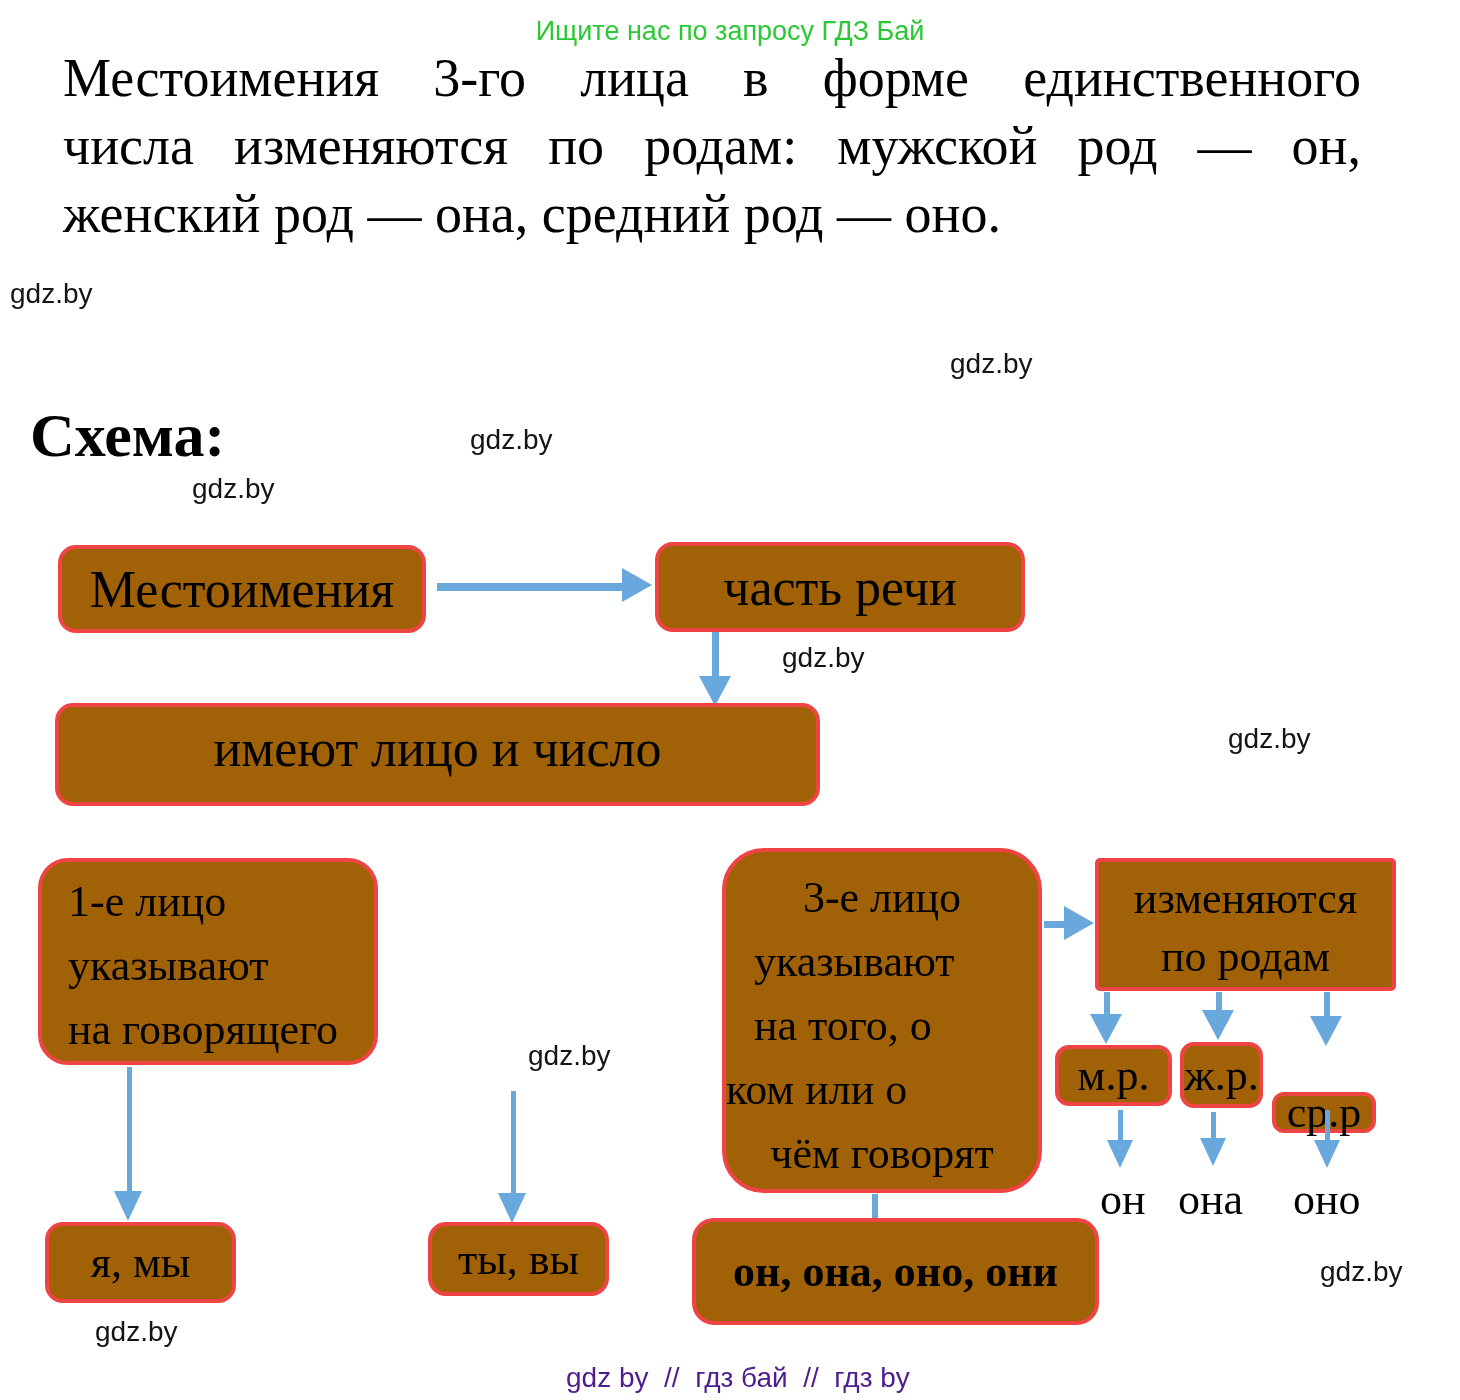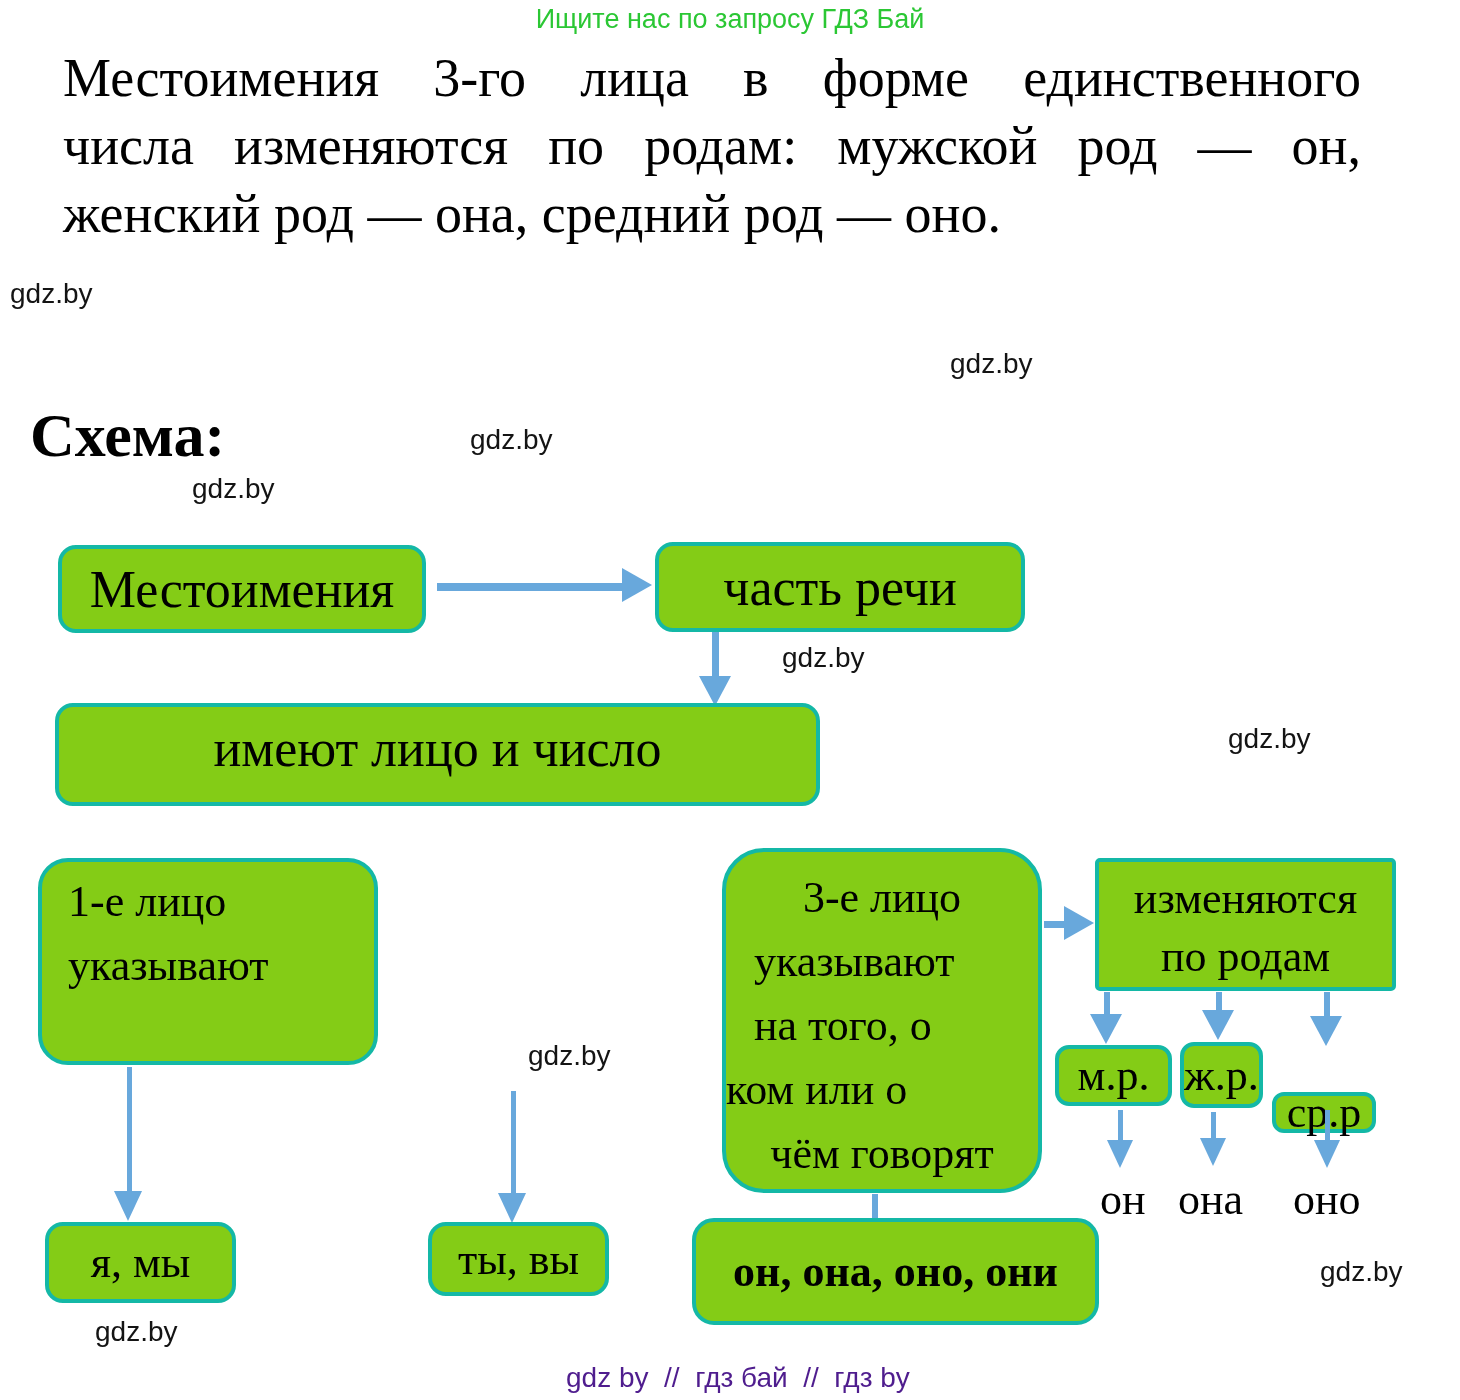--- a/index.html
+++ b/index.html
@@ -14,7 +14,7 @@
   }
   .promo {
     position: absolute;
-    left: 0; right: 0; top: 4px;
+    left: 0; right: 0; top: 16px;
     text-align: center;
     font-family: "Liberation Sans", sans-serif;
     font-size: 27px;

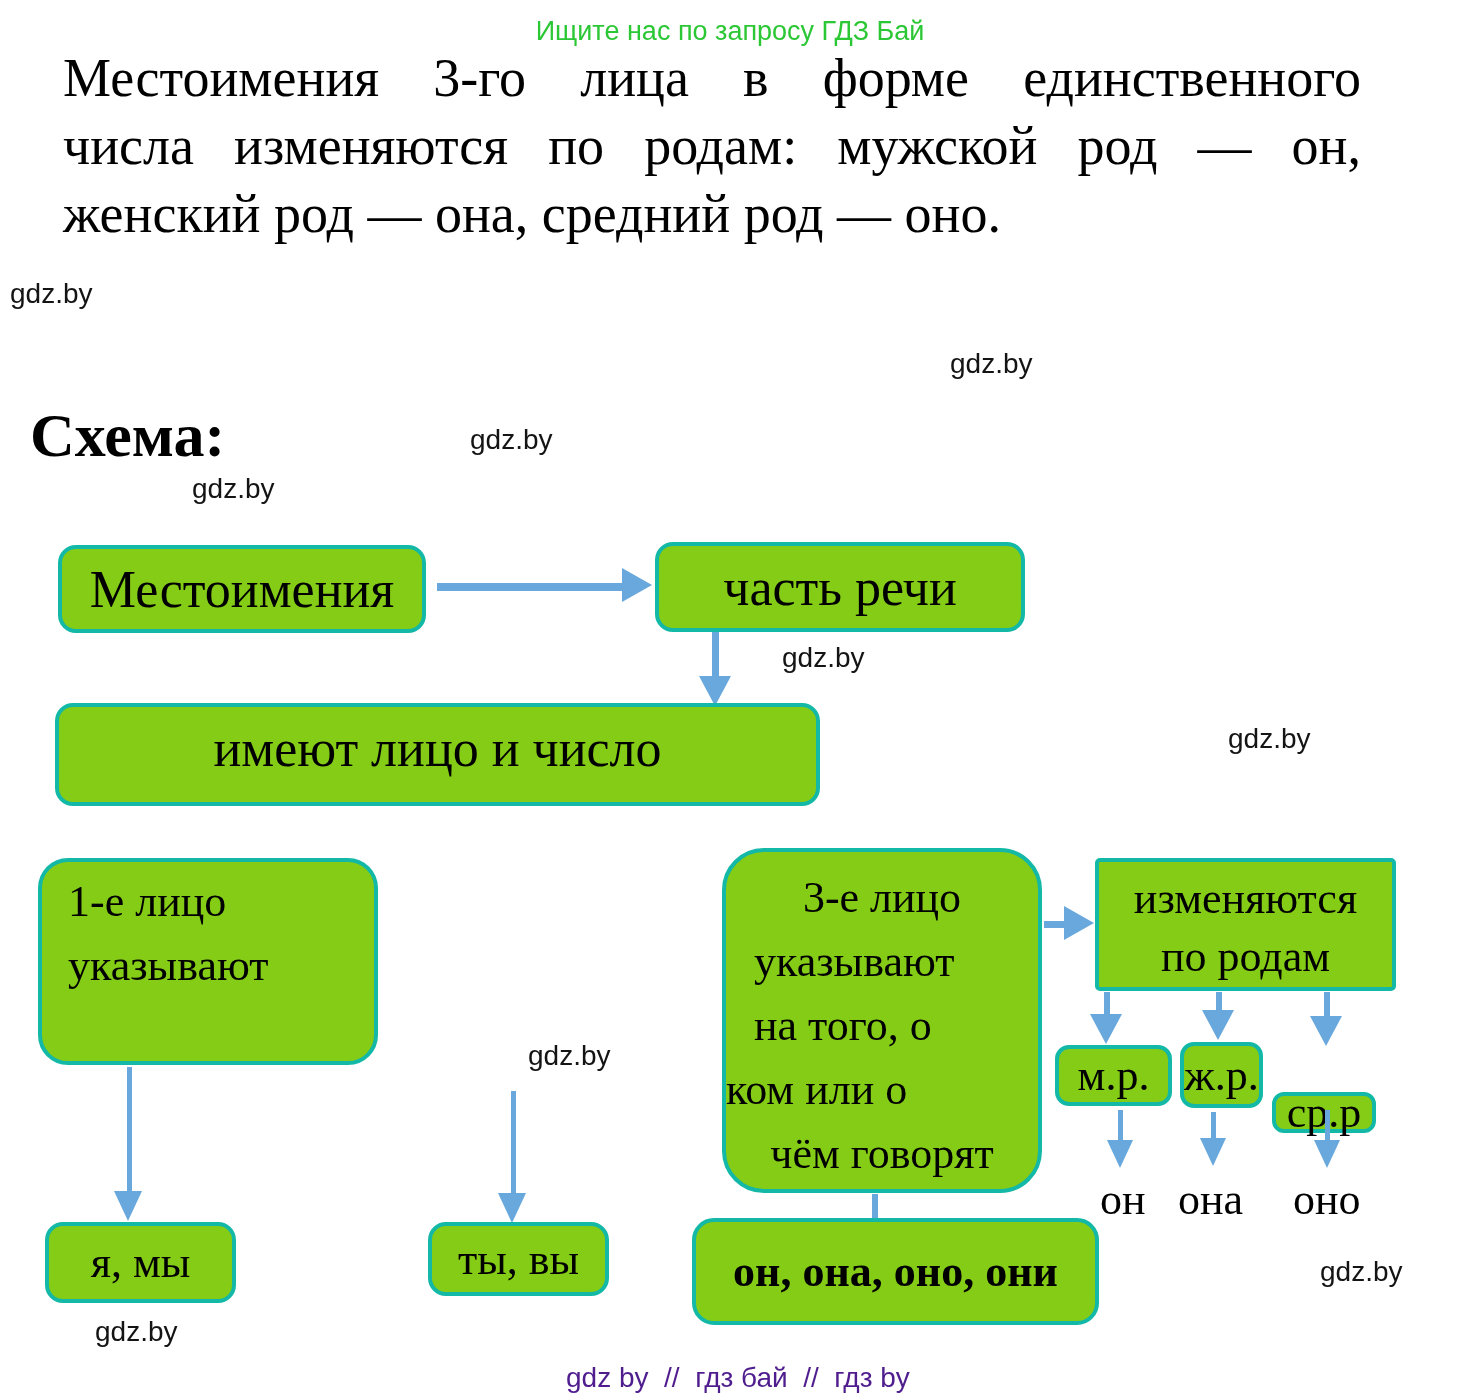--- a/index.html
+++ b/index.html
@@ -45,9 +45,9 @@
   .box {
     position: absolute;
     box-sizing: border-box;
-    border: 4px solid #14b8a6;
+    border: 4px solid #ef4444;
     border-radius: 18px;
-    background: #84cc16;
+    background: #a16207;
   }
   .center-flex {
     display: flex;

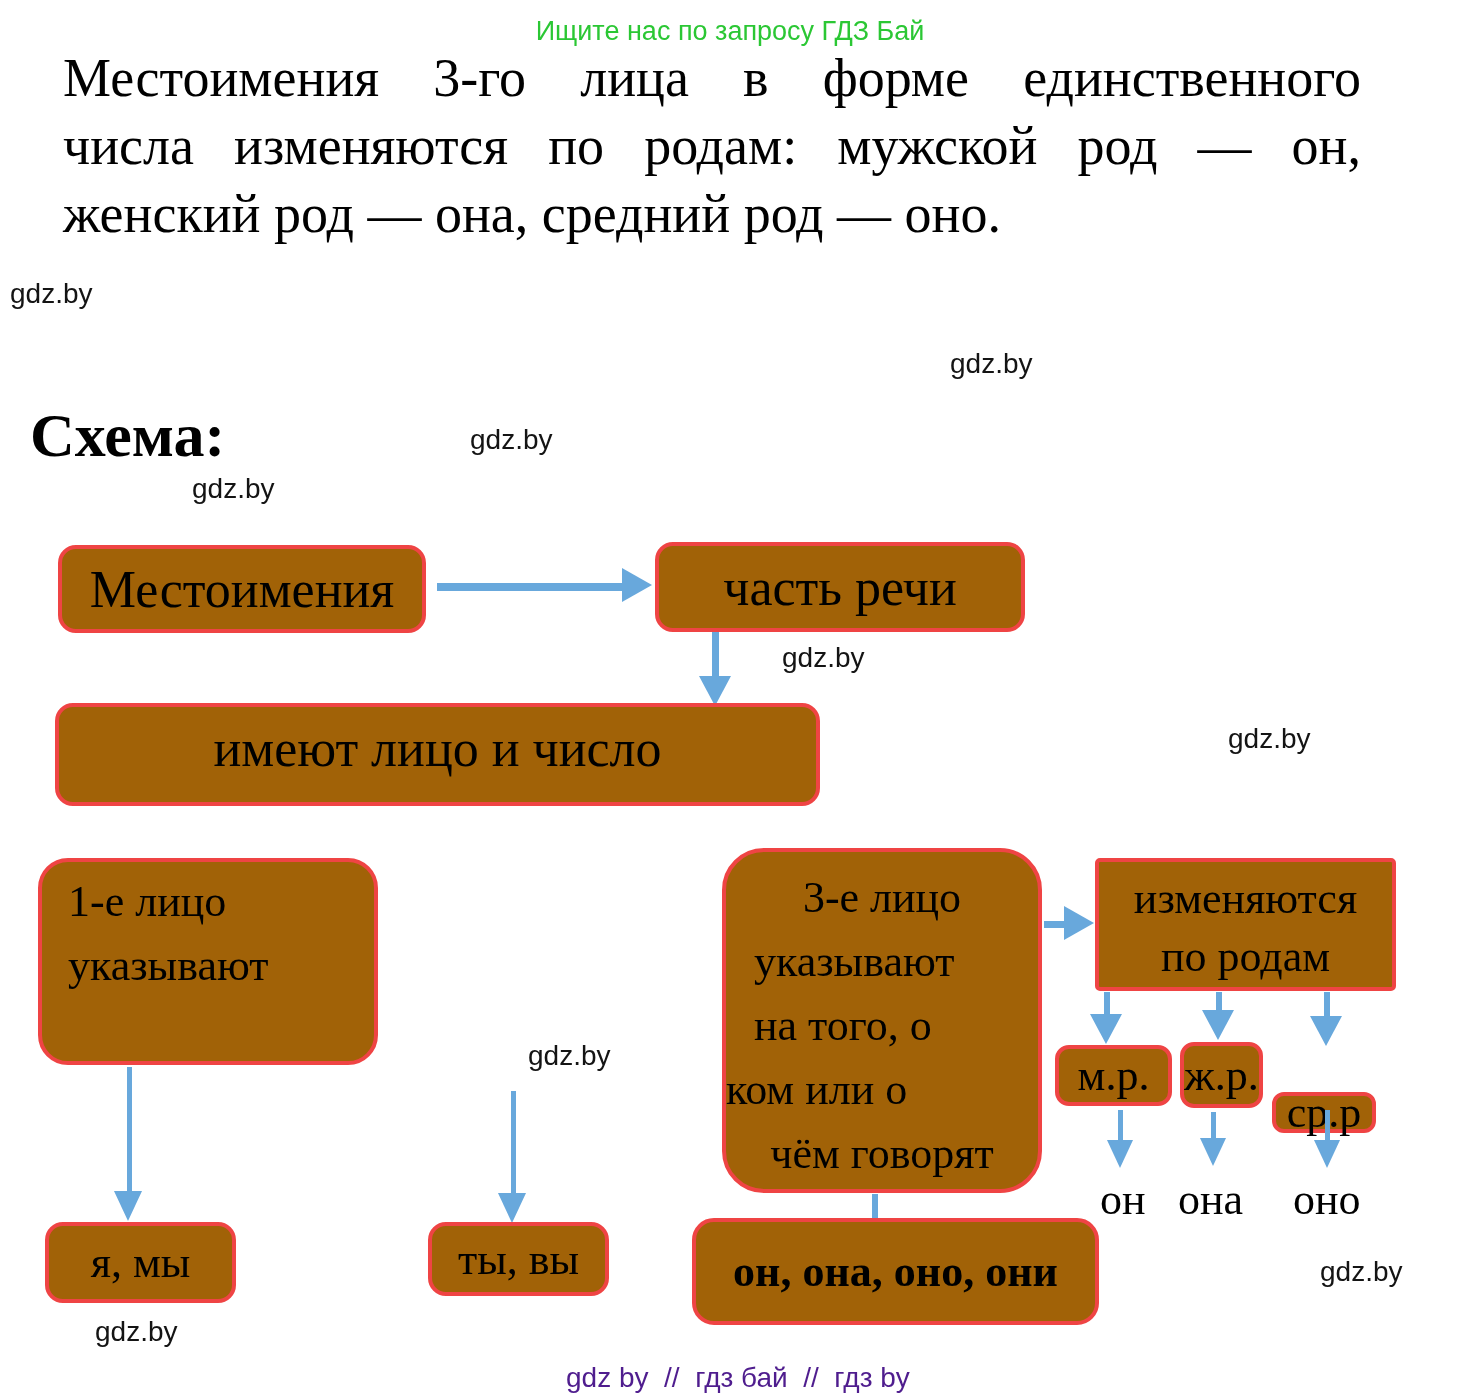--- a/index.html
+++ b/index.html
@@ -125,6 +125,7 @@
   <div class="box" style="left:38px; top:858px; width:340px; height:207px; border-radius:30px; font-size:44px; line-height:64px; padding:8px 0 0 26px;">
     <span class="line">1-е лицо</span>
     <span class="line">указывают</span>
+    <span class="line">на говорящего</span>
   </div>
 
 

